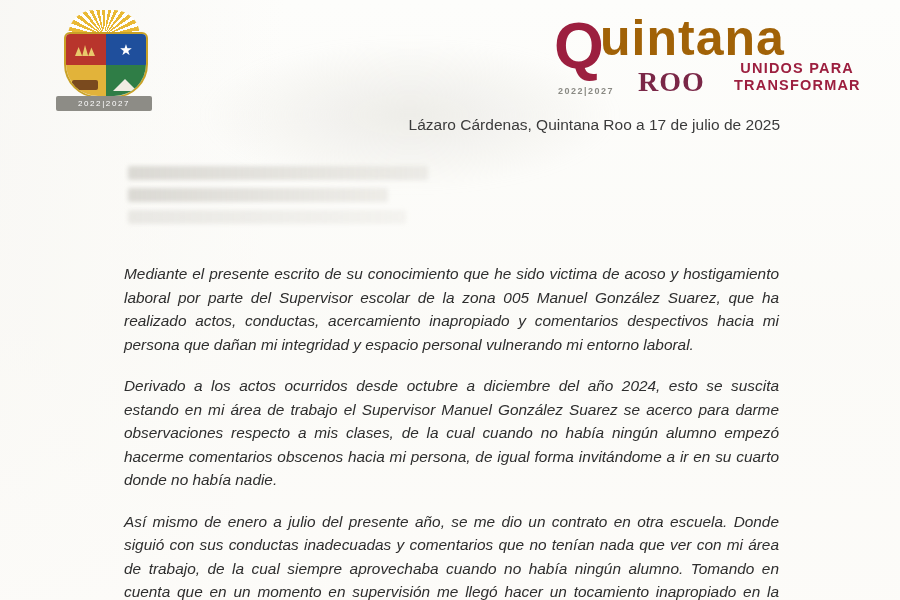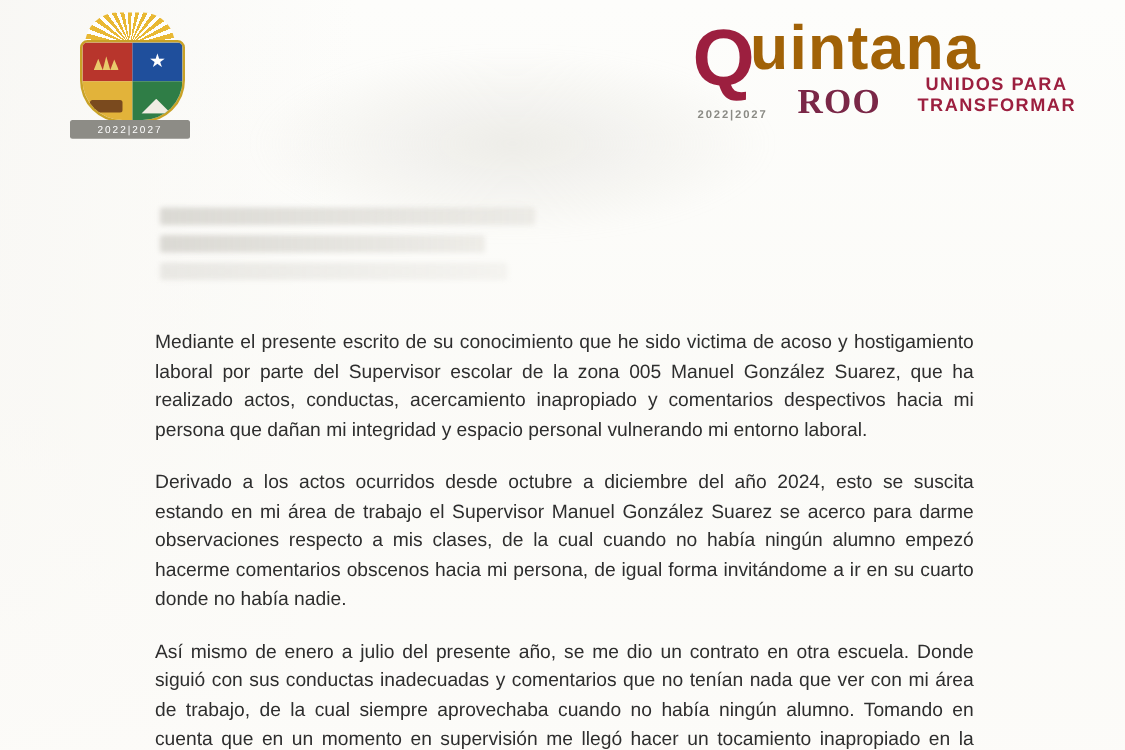--- a/index.html
+++ b/index.html
@@ -262,6 +262,7 @@
     <div class="brand-years">2022|2027</div>
   </div>
 
+  <div class="doc-date">Lázaro Cárdenas, Quintana Roo a 17 de julio de 2025</div>
 
   <div class="redacted-block">
     <div class="redacted-line l1"></div>

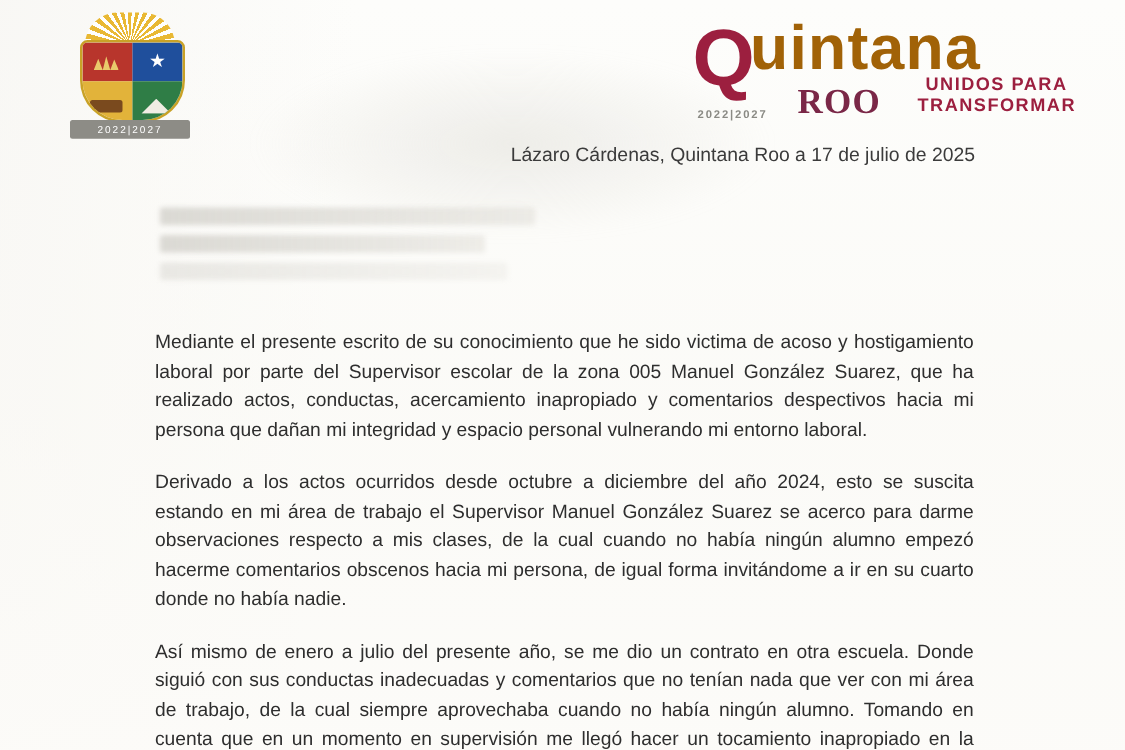--- a/index.html
+++ b/index.html
@@ -229,6 +229,7 @@
   }
   .body-text p {
     margin: 0 0 18px 0;
+    font-style: italic;
   }
   .body-text p:last-child { margin-bottom: 0; }
 </style>

